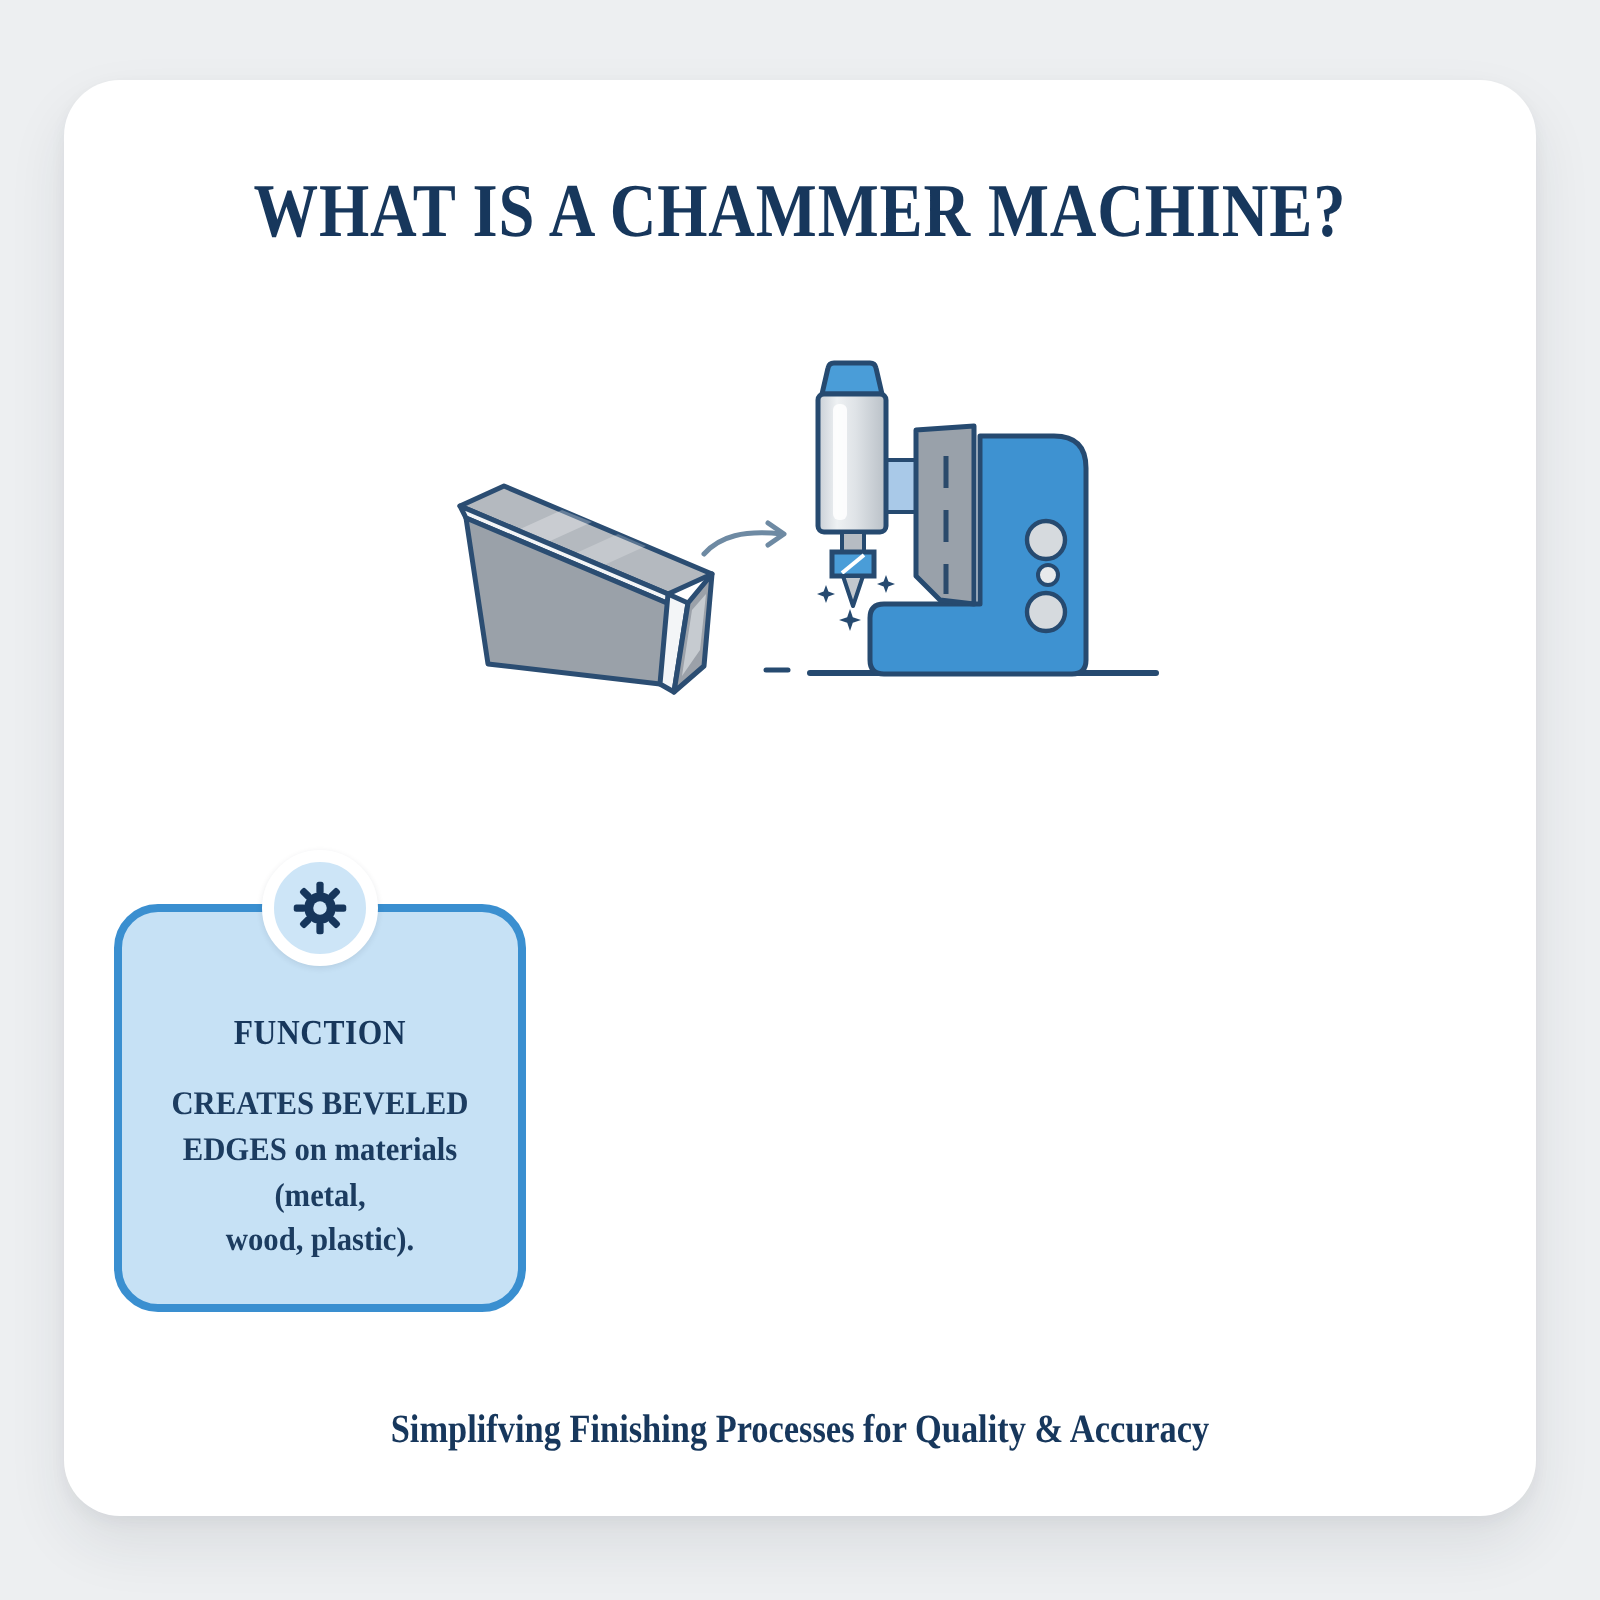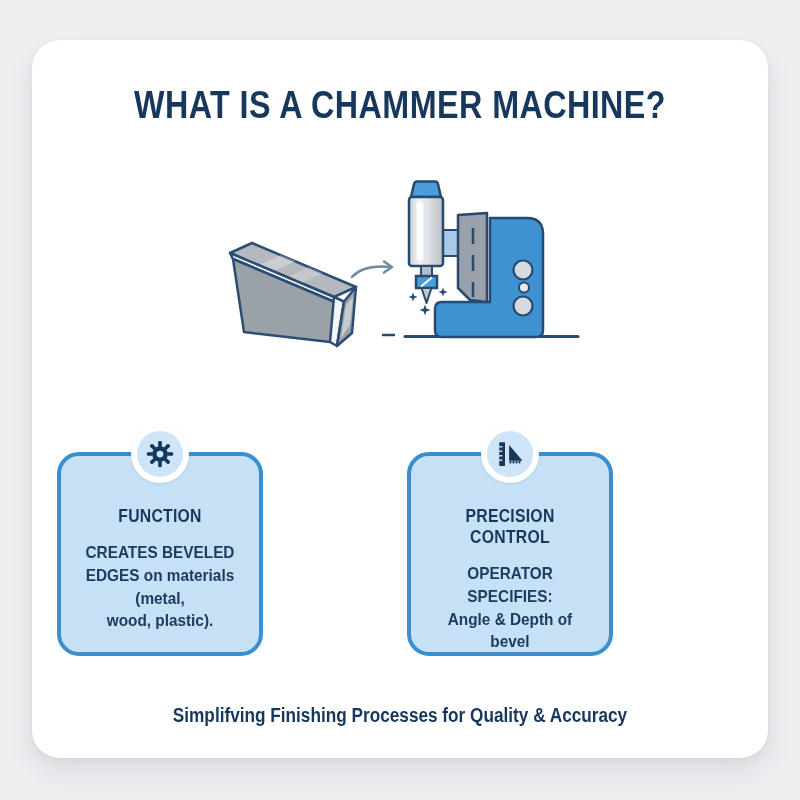--- a/index.html
+++ b/index.html
@@ -13,6 +13,7 @@
     position:absolute;left:32px;top:40px;width:736px;height:718px;
     background:#ffffff;border-radius:28px;
     box-shadow:0 14px 30px rgba(30,40,60,.09), 0 3px 8px rgba(30,40,60,.05);
+    font-family:Liberation Serif, serif;
   }
   .title{
     position:absolute;top:44px;left:0;width:100%;margin:0;

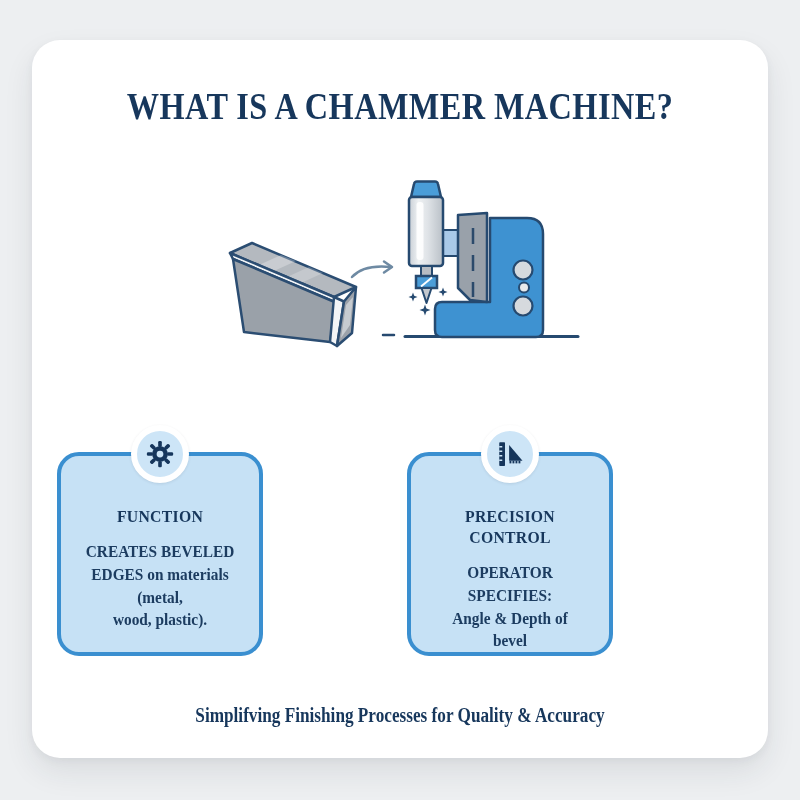--- a/index.html
+++ b/index.html
@@ -24,7 +24,7 @@
     position:absolute;left:148px;top:130px;width:420px;height:200px;
   }
   .cards{
-    position:absolute;left:25px;top:412px;width:556px;
+    position:absolute;left:25px;top:412px;width:700px;
     display:flex;justify-content:space-between;gap:44px;
   }
   .card{

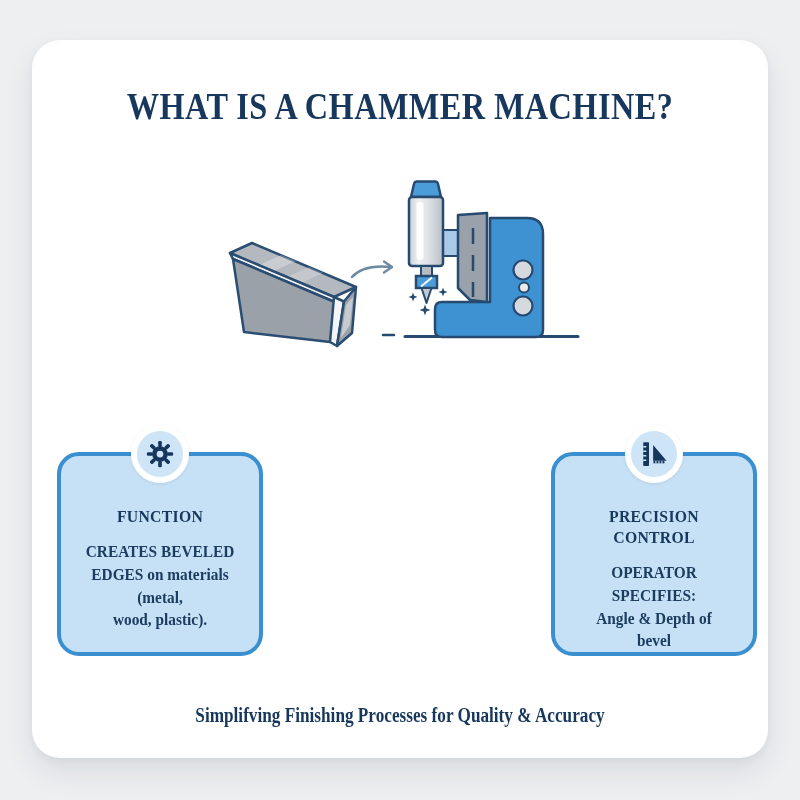--- a/index.html
+++ b/index.html
@@ -158,26 +158,6 @@
 wood, plastic).</p>
     </div>
 
-    <div class="card">
-      <div class="icon-circle">
-        <svg viewBox="0 0 24 24">
-          <rect x="3.4" y="2.6" width="4.6" height="19" rx="0.6"></rect>
-          <rect x="3.4" y="5.6" width="2.4" height="1.2" fill="#cde5f7"></rect>
-          <rect x="3.4" y="9.2" width="2.4" height="1.2" fill="#cde5f7"></rect>
-          <rect x="3.4" y="12.8" width="2.4" height="1.2" fill="#cde5f7"></rect>
-          <rect x="3.4" y="16.4" width="2.4" height="1.2" fill="#cde5f7"></rect>
-          <path d="M11.3 4.8 L22 17.4 L11.3 17.4 Z"></path>
-          <rect x="11.6" y="17.4" width="1.5" height="2.1"></rect>
-          <rect x="14" y="17.4" width="1.5" height="2.1"></rect>
-          <rect x="16.4" y="17.4" width="1.5" height="2.1"></rect>
-          <rect x="18.8" y="17.4" width="1.5" height="2.1"></rect>
-        </svg>
-      </div>
-      <h3 class="card-title">PRECISION CONTROL</h3>
-      <p class="card-body">OPERATOR SPECIFIES:
-Angle &amp; Depth of
-bevel</p>
-    </div>
 
 
   </div>

